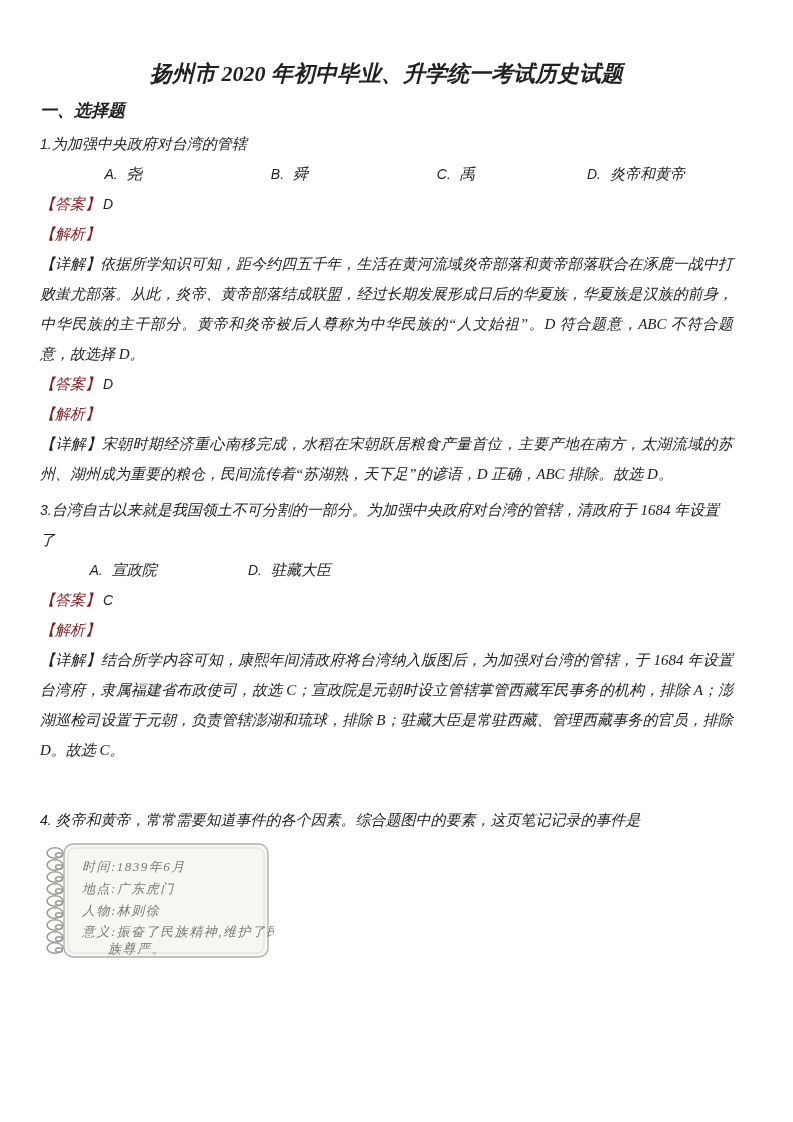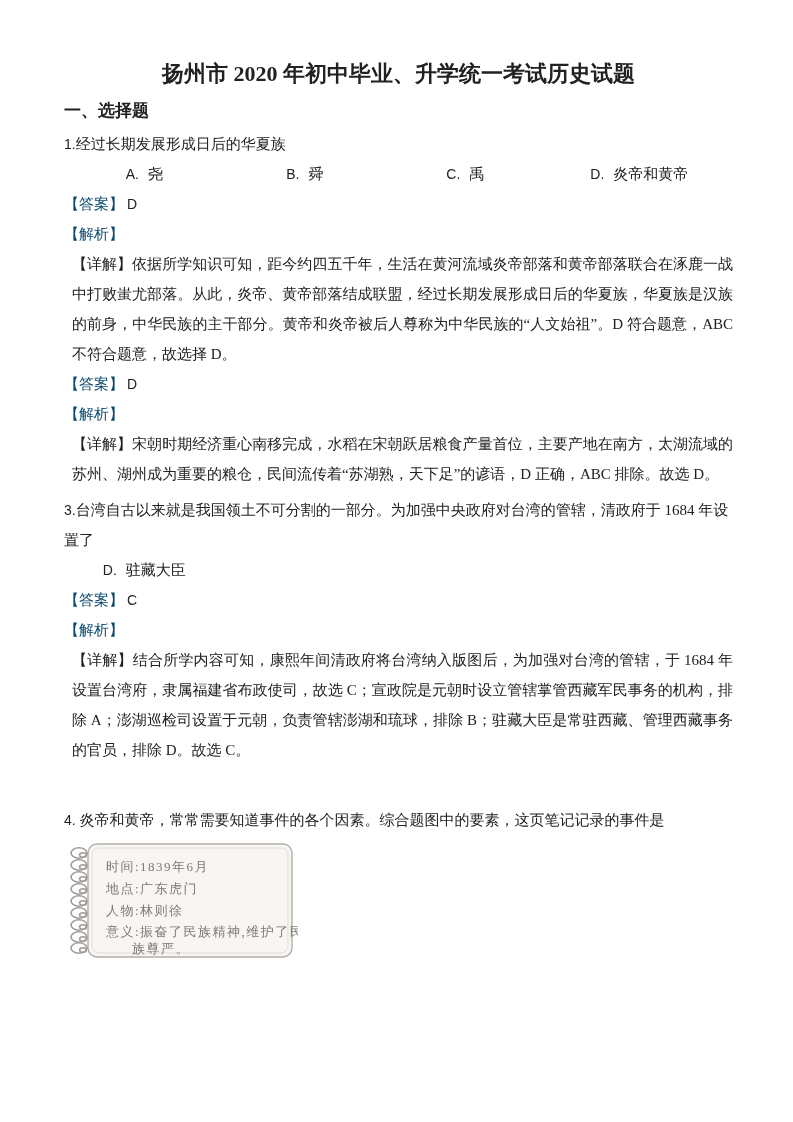--- a/index.html
+++ b/index.html
@@ -11,7 +11,7 @@
     color: #212121;
     overflow: hidden;
   }
-  .page { width: 793px; height: 1122px; padding: 58px 60px 0 64px; }
+  .page { width: 793px; height: 1122px; padding: 58px 60px 0 40px; font-style: italic; }
 
   .doc-title {
     text-align: center;

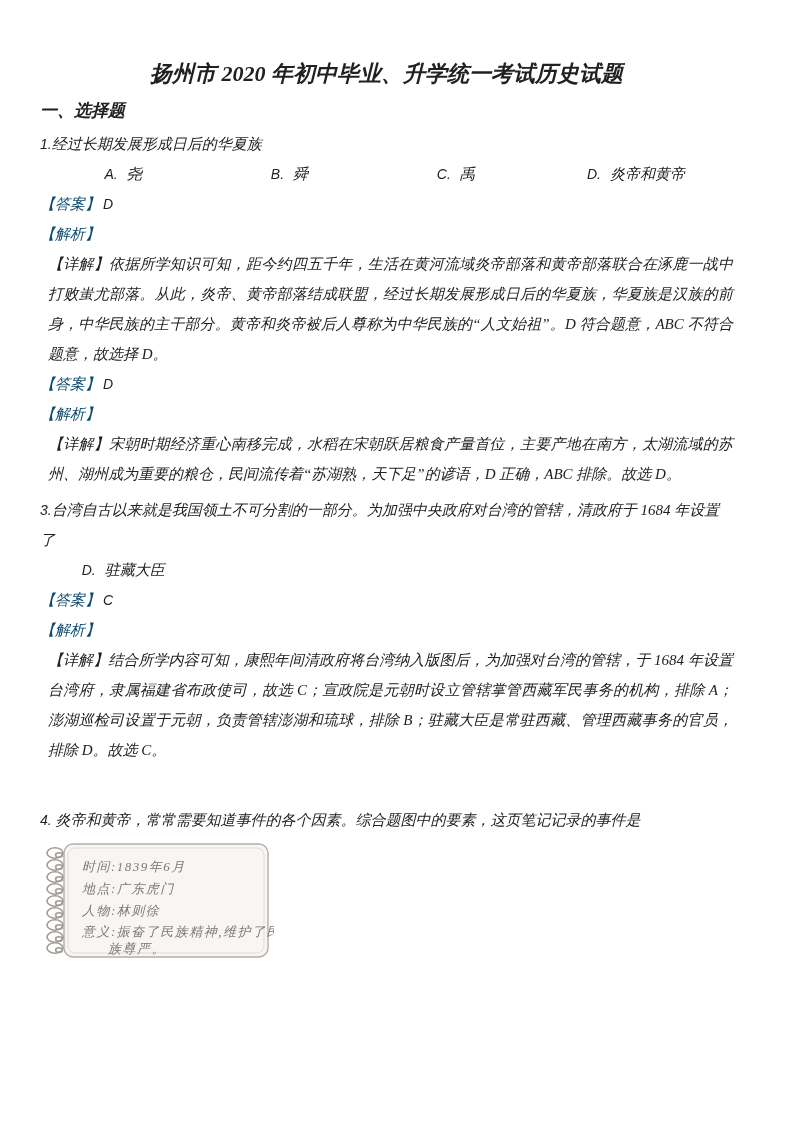--- a/index.html
+++ b/index.html
@@ -61,7 +61,7 @@
   <div class="section-heading">一、选择题</div>
 
   <div>
-    <p class="stem"><span class="latin">1.</span><span>经过长期发展形成日后的华夏族</span></p>
+    <p class="stem"><span class="latin">1.</span><span>为加强中央政府对台湾的管辖</span></p>
     <div class="options">
       <div><span class="latin opt-label">A.</span><span>尧</span></div>
       <div><span class="latin opt-label">B.</span><span>舜</span></div>

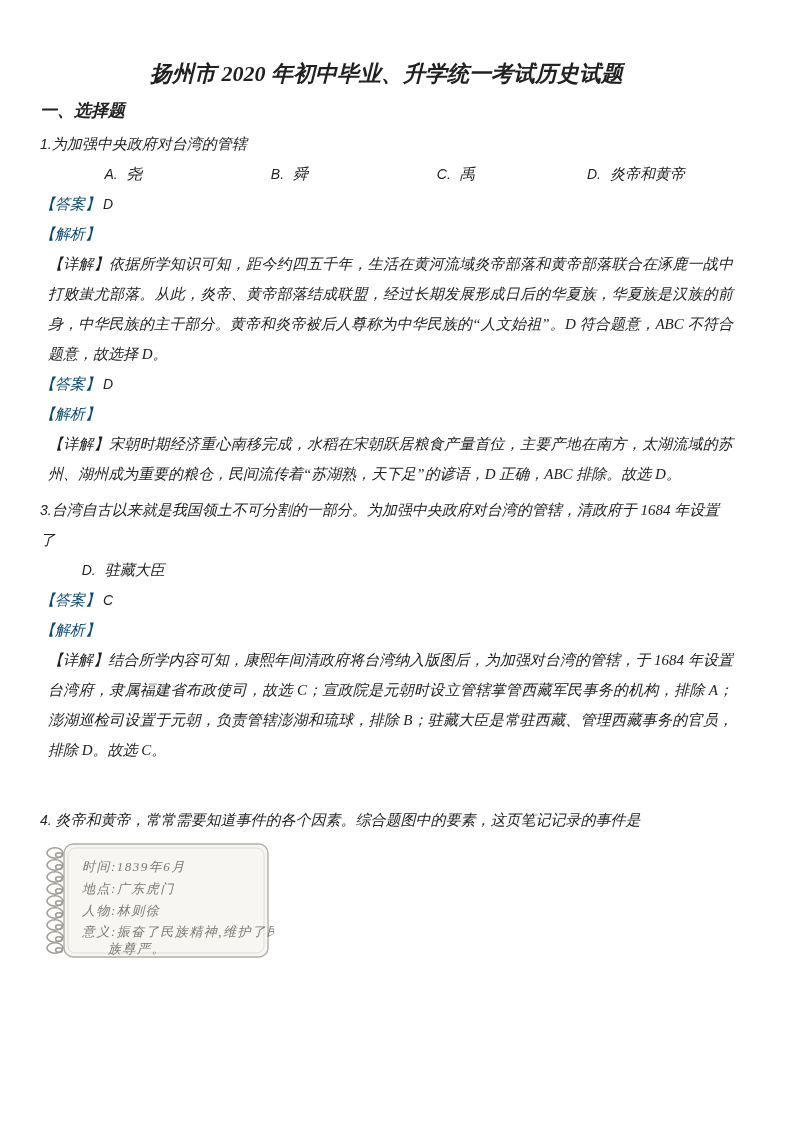--- a/index.html
+++ b/index.html
@@ -39,7 +39,7 @@
   }
   .latin { font-family: "Liberation Sans", sans-serif; font-size: 14px; }
   .opt-label { margin-right: 9px; }
-  .tag { color: #0c4a6e; }
+  .tag { color: #7f1d1d; }
   .ans-letter { margin-left: 3px; font-weight: normal; }
   .detail { text-align: justify; margin-left: 8px; }
 

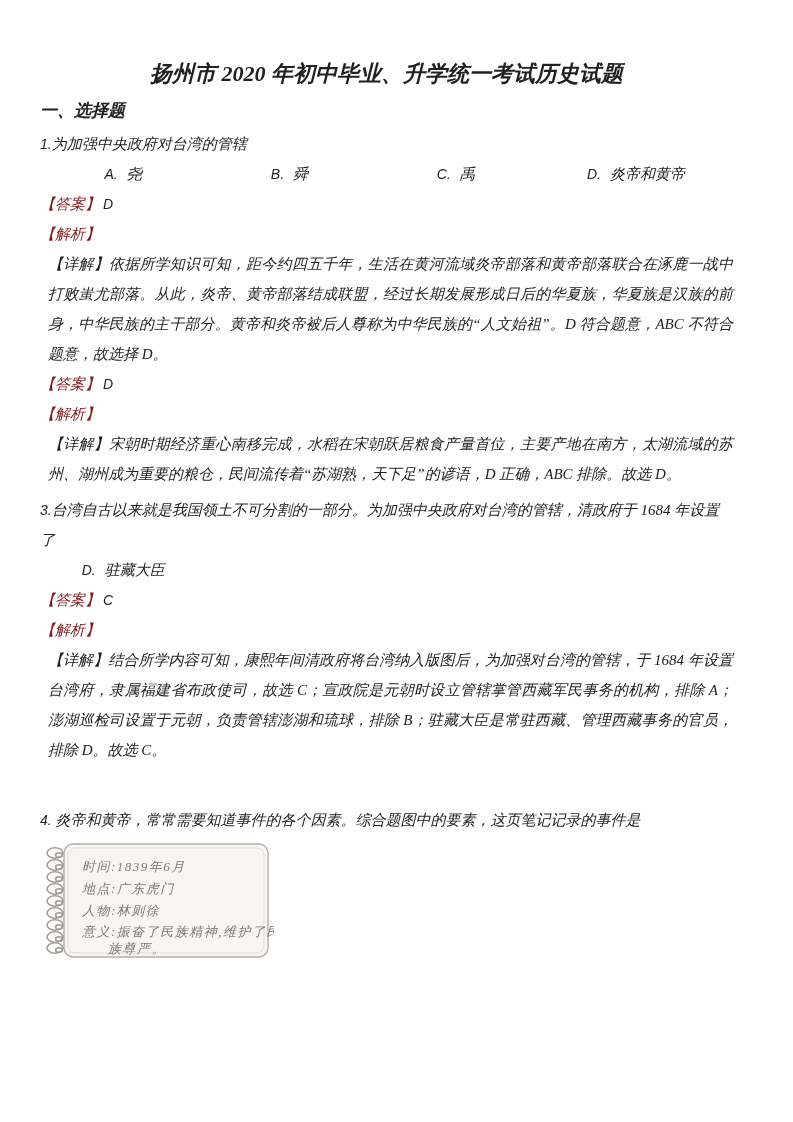--- a/index.html
+++ b/index.html
@@ -41,7 +41,7 @@
   .opt-label { margin-right: 9px; }
   .tag { color: #7f1d1d; }
   .ans-letter { margin-left: 3px; font-weight: normal; }
-  .detail { text-align: justify; margin-left: 8px; }
+  .detail { text-align: justify; }
 
   .notebook-wrap { margin-top: 6px; margin-left: 2px; }
   .nb-text {

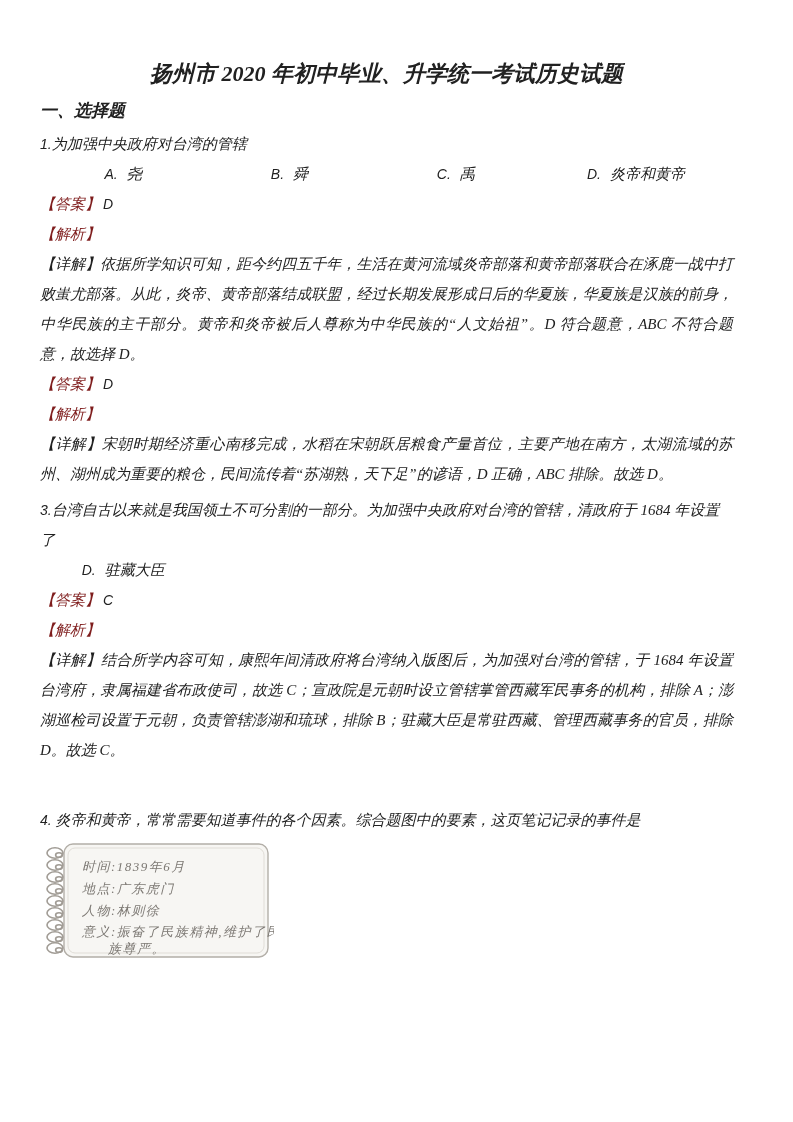--- a/index.html
+++ b/index.html
@@ -82,6 +82,7 @@
   <div>
     <p class="stem"><span class="latin">3.</span><span>台湾自古以来就是我国领土不可分割的一部分。为加强中央政府对台湾的管辖，清政府于 1684 年设置了</span></p>
     <div class="options">
+      <div><span class="latin opt-label">A.</span><span>宣政院</span></div>
       <div><span class="latin opt-label">D.</span><span>驻藏大臣</span></div>
     </div>
     <p><span class="tag">【答案】</span><span class="latin ans-letter">C</span></p>

